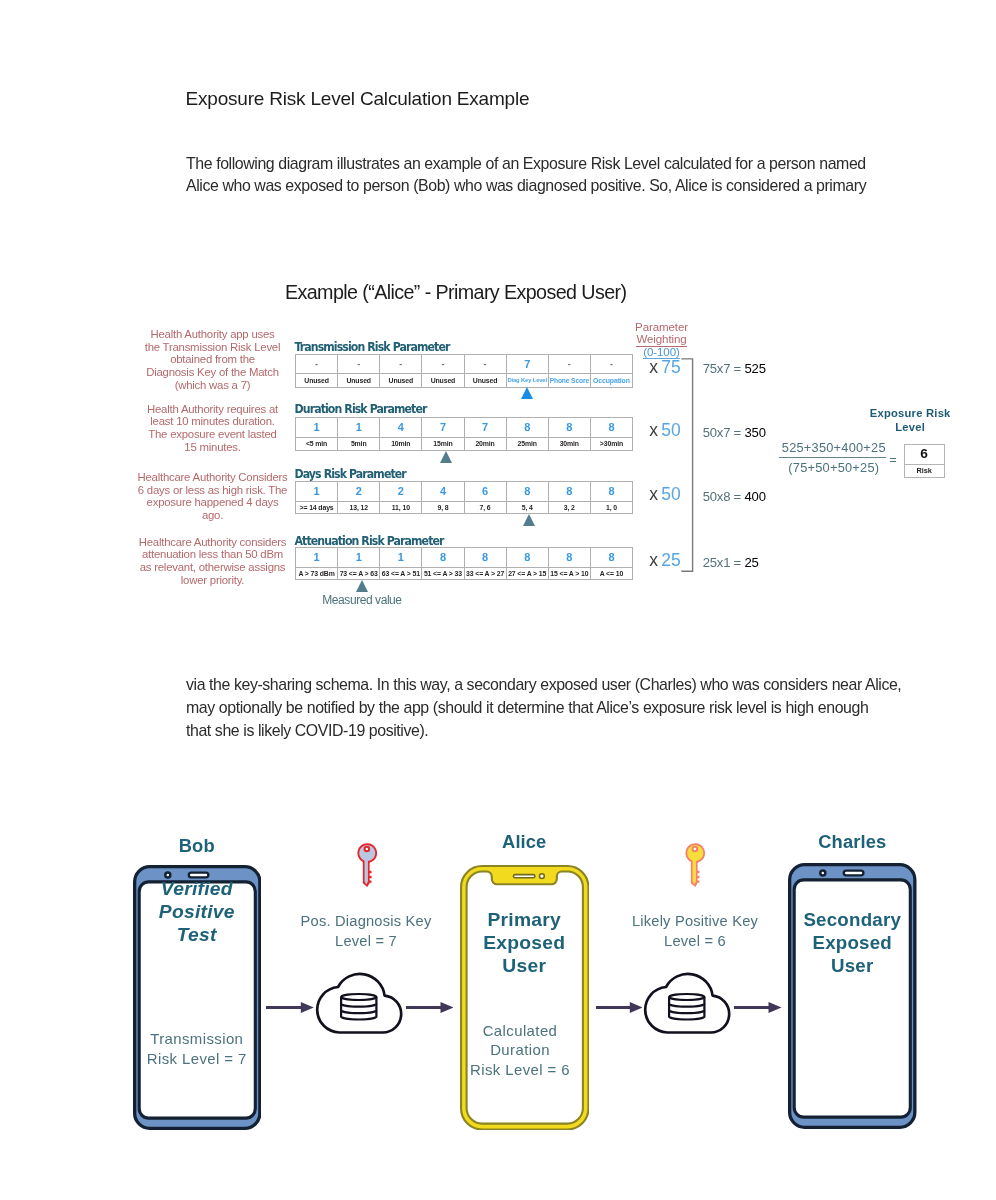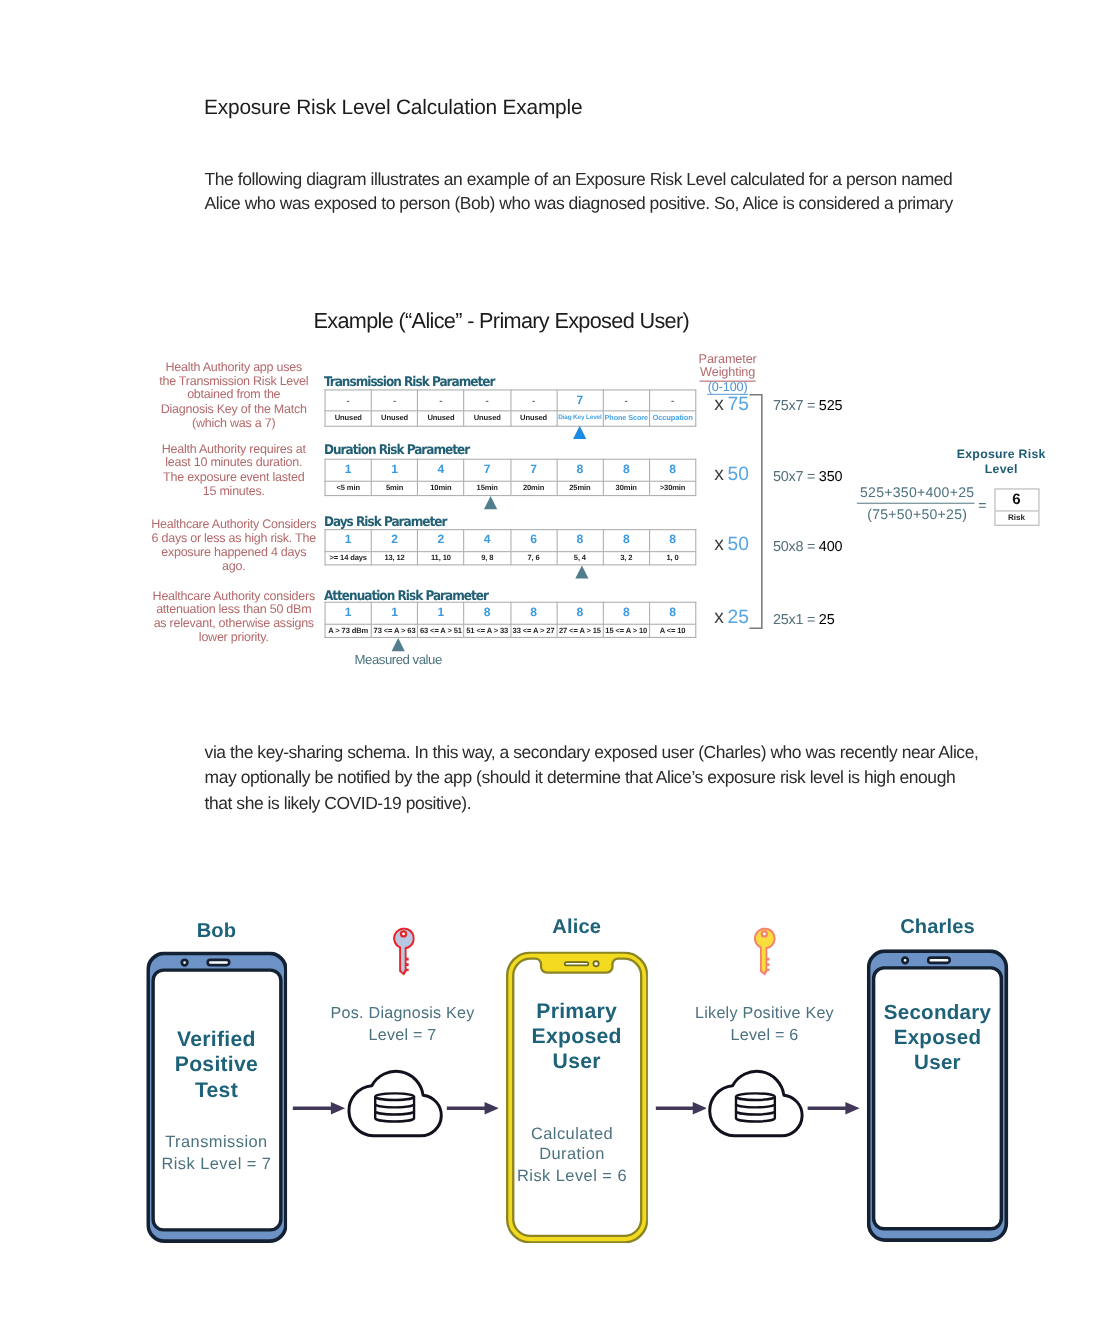--- a/index.html
+++ b/index.html
@@ -85,7 +85,7 @@
     <div>Alice who was exposed to person (Bob) who was diagnosed positive.  So, Alice is considered a primary</div>
   </div>
 <div id="second-para" class="para">
-    <div>via the key-sharing schema.  In this way, a secondary exposed user (Charles) who was recently near Alice,</div>
+    <div>via the key-sharing schema.  In this way, a secondary exposed user (Charles) who was considers near Alice,</div>
     <div>may optionally be notified by the app (should it determine that Alice’s exposure risk level is high enough</div>
     <div>that she is likely COVID-19 positive).</div>
   </div>

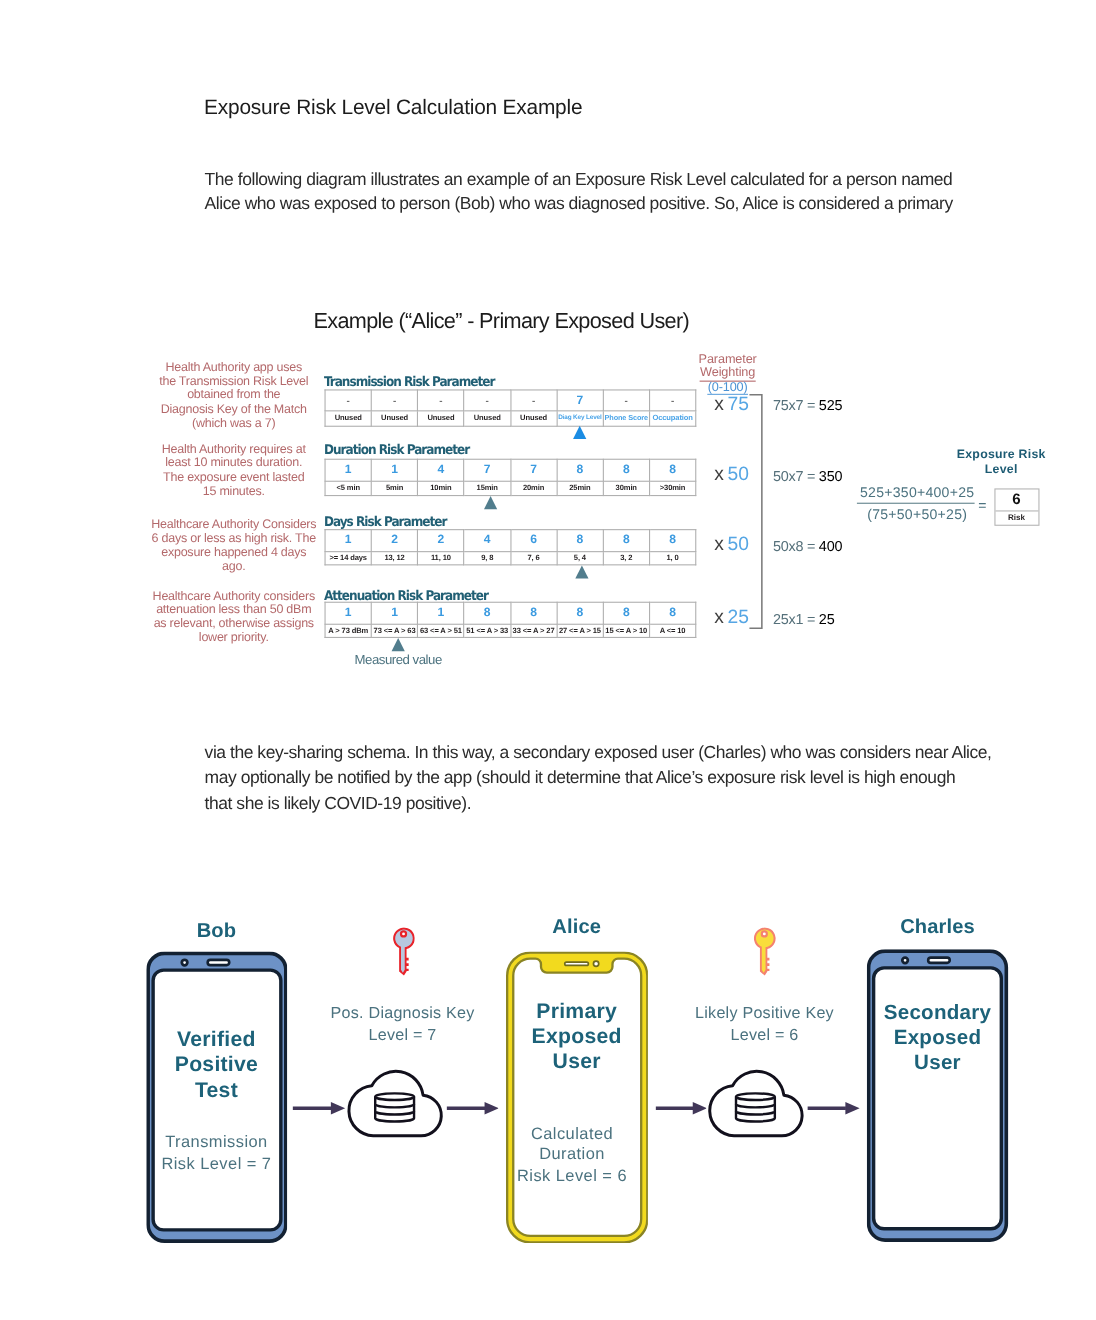--- a/index.html
+++ b/index.html
@@ -268,7 +268,7 @@
       <rect x="55.8" y="7.6" width="19.6" height="4.8" rx="2.4" ry="2.4" fill="#ffffff" stroke="#132132" stroke-width="2.4"></rect>
     </svg>
     <div class="pname" style="left: 116.75px; top: 834.7px;">Bob</div>
-    <div class="scr-title" style="left: 116.75px; top: 934px;">
+    <div class="scr-title" style="left: 116.75px; top: 877px; font-style: italic;">
       <div>Verified</div>
       <div>Positive</div>
       <div>Test</div>

